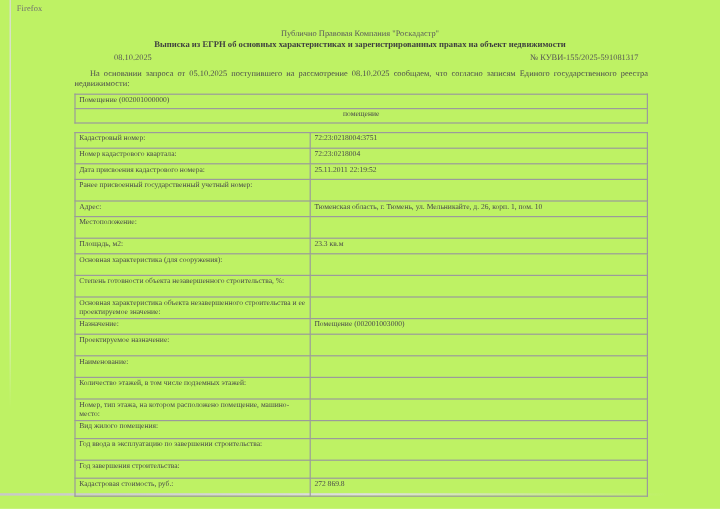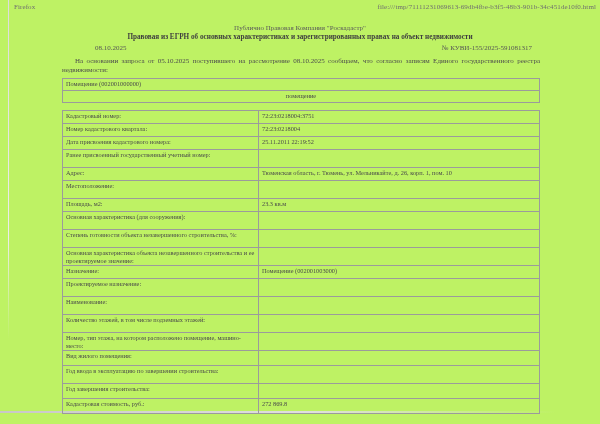--- a/index.html
+++ b/index.html
@@ -70,7 +70,6 @@
 
   <div class="print-header">
     <span>Firefox</span>
-    <span>file:///tmp/71111231069613-69db4fbe-b3f5-48b3-901b-34c451de10f0.html</span>
   </div>
 
   <div class="doc">

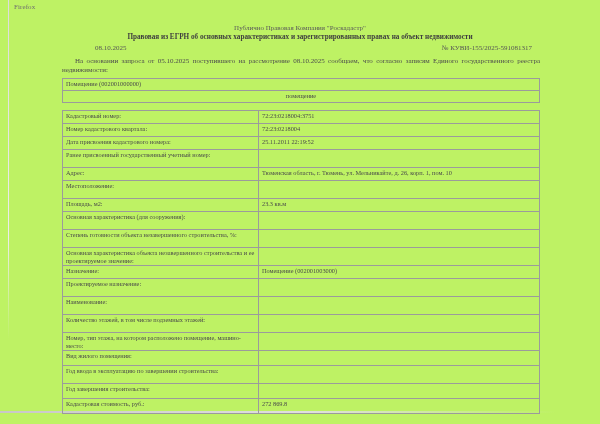--- a/index.html
+++ b/index.html
@@ -74,7 +74,7 @@
 
   <div class="doc">
     <div class="company">Публично Правовая Компания "Роскадастр"</div>
-    <div class="doc-title">Правовая из ЕГРН об основных характеристиках и зарегистрированных правах на объект недвижимости</div>
+    <div class="doc-title">Выписка из ЕГРН об основных характеристиках и зарегистрированных правах на объект недвижимости</div>
 
     <div class="date-line">
       <span>08.10.2025</span>

